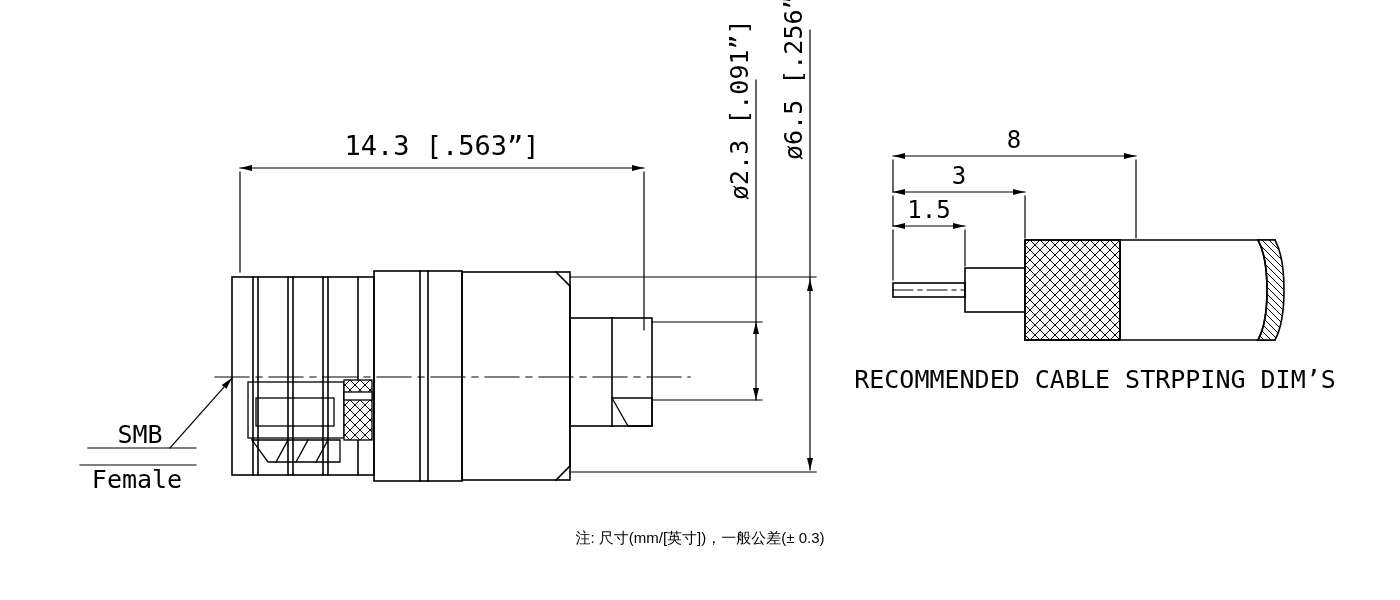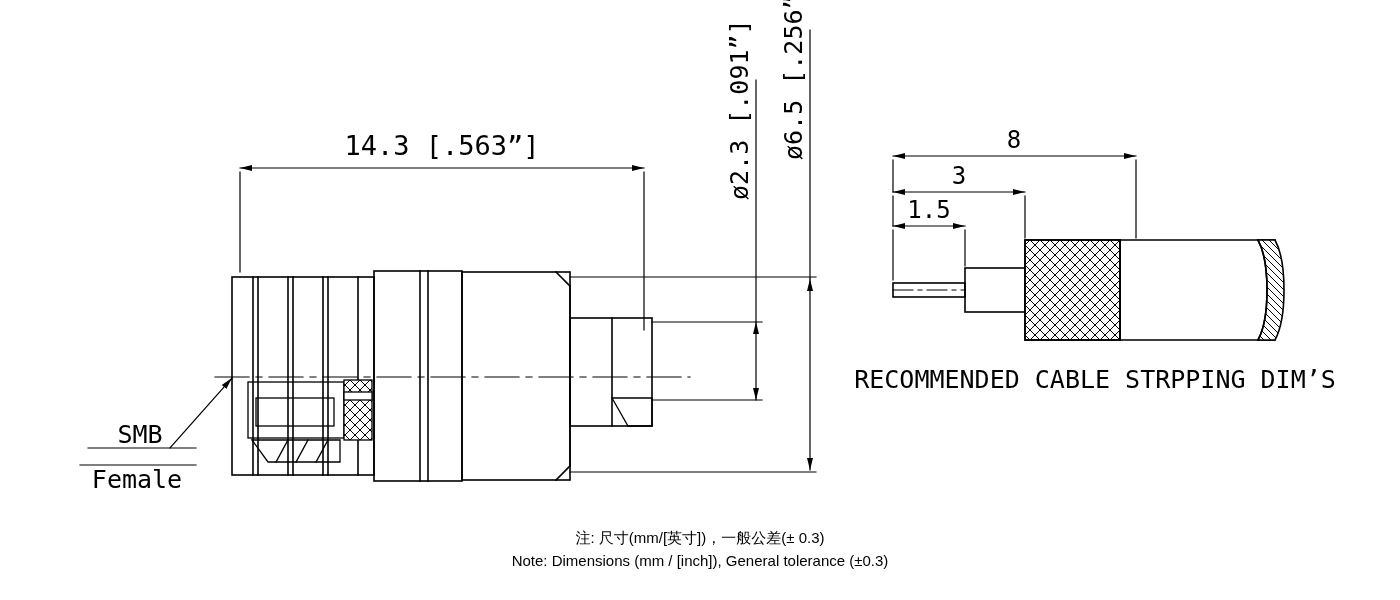--- a/index.html
+++ b/index.html
@@ -197,7 +197,6 @@
 
   <div class="notes">
     <span class="note-line">注: 尺寸(mm/[英寸])，一般公差(± 0.3)</span>
-    <span class="note-line">Note: Dimensions (mm / [inch]), General tolerance (±0.3)</span>
   </div>
 
 </div>

